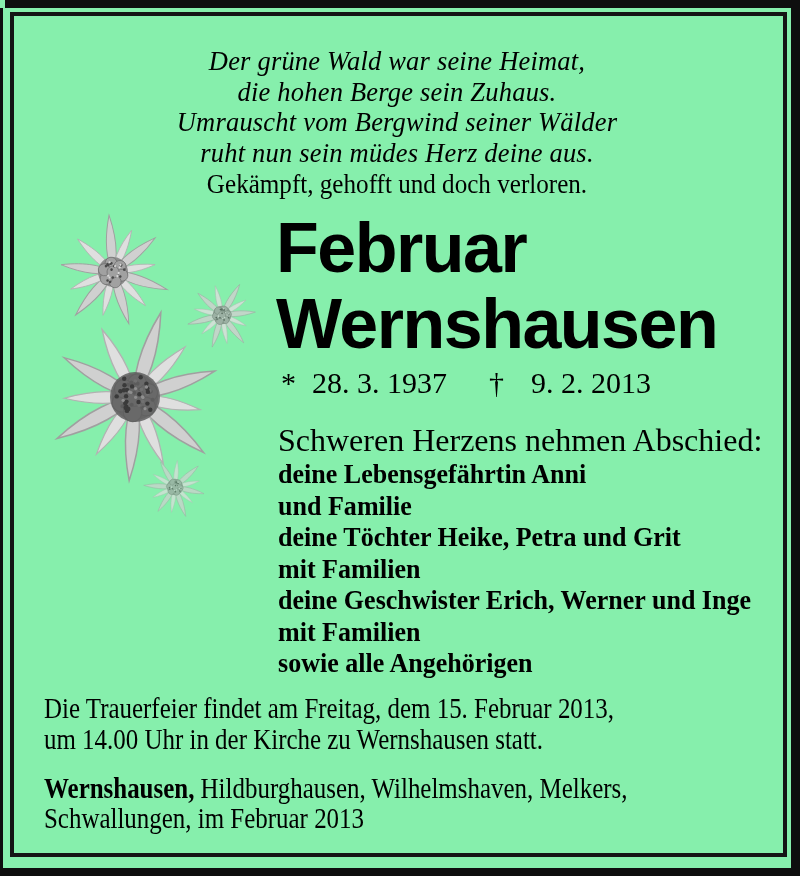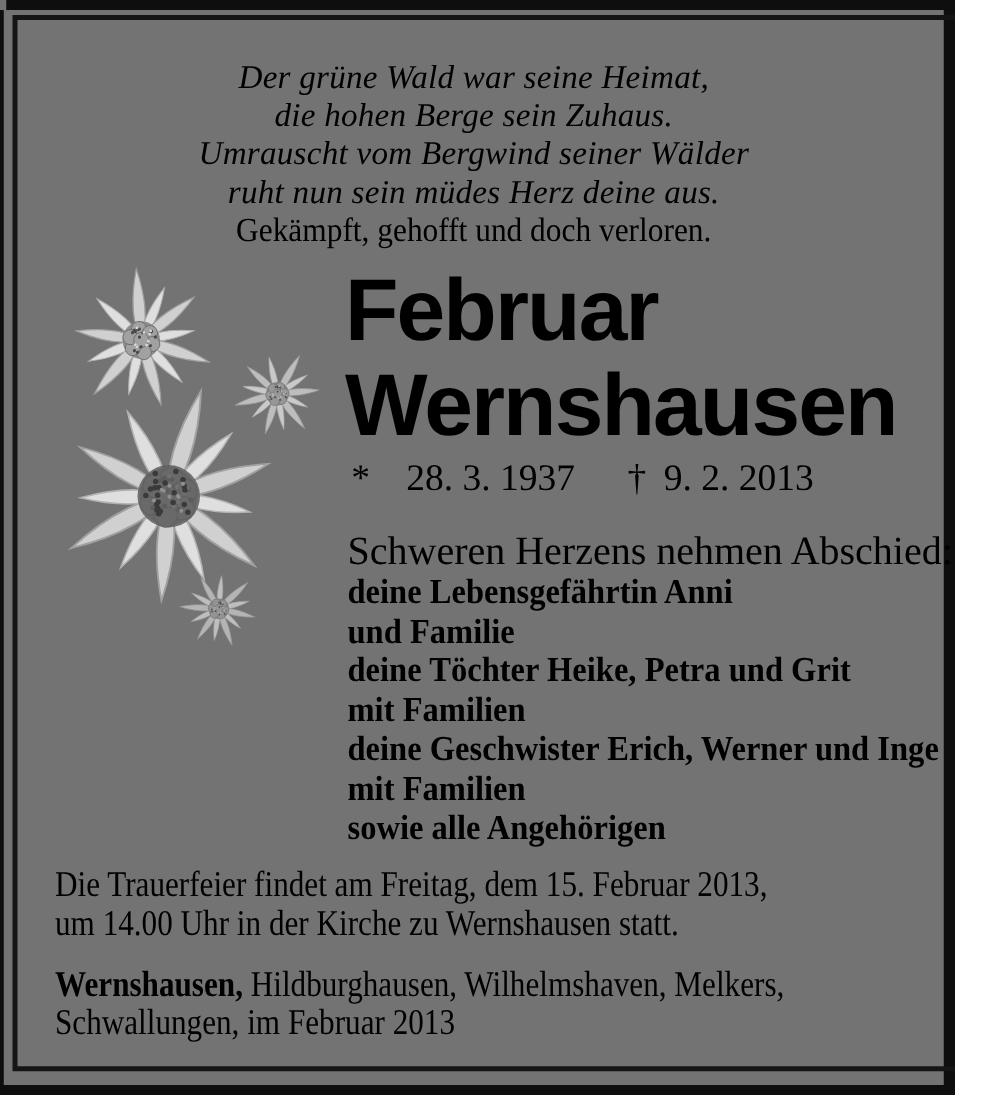--- a/index.html
+++ b/index.html
@@ -5,12 +5,11 @@
   html,body{margin:0;padding:0;background:#ffffff;}
   .page{
     position:relative;
-    width:716px;height:876px;
-    background:#737373;
+    width:800px;height:876px;
+    background:#86efac;
     overflow:hidden;
     font-family:"Liberation Serif", serif;
     color:#000000;
-    padding-left:48px;
   }
   
   .frame-top   {position:absolute;left:5px;top:0;right:0;height:8px;background:#0e0e0e;}

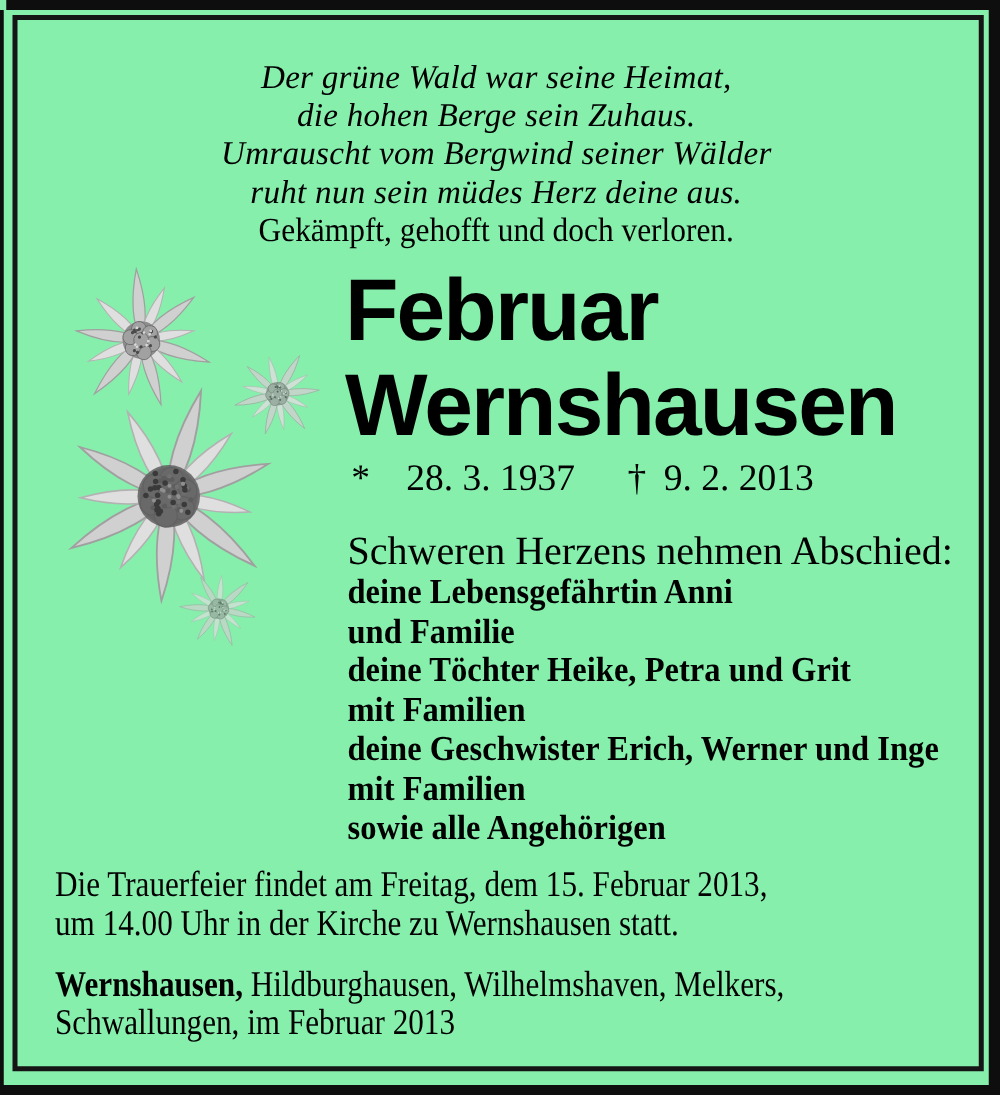--- a/index.html
+++ b/index.html
@@ -38,7 +38,7 @@
     font-size:70px;line-height:76px;letter-spacing:-1.5px;color:#000;
   }
   .dates{position:absolute;left:281px;top:366px;font-size:30px;line-height:34px;white-space:nowrap;}
-  .dates .birth-date{margin-left:29px;}
+  .dates .birth-date{margin-left:16px;}
   .dates .death-symbol{margin-left:42px;}
   .dates .death-date{margin-left:14px;}
   .mourning-intro{position:absolute;left:278px;top:424px;font-size:32px;line-height:32px;white-space:nowrap;}

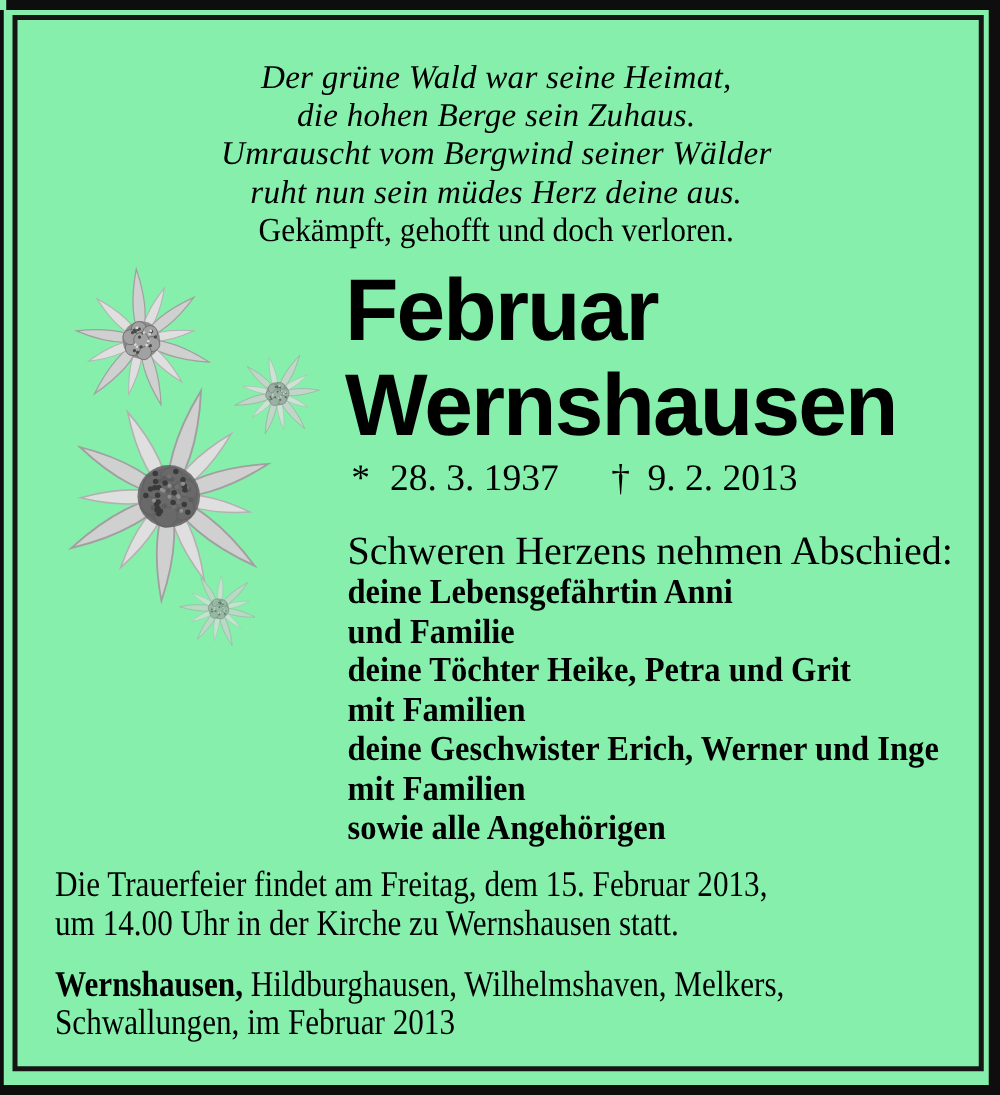--- a/index.html
+++ b/index.html
@@ -40,7 +40,7 @@
   .dates{position:absolute;left:281px;top:366px;font-size:30px;line-height:34px;white-space:nowrap;}
   .dates .birth-date{margin-left:16px;}
   .dates .death-symbol{margin-left:42px;}
-  .dates .death-date{margin-left:14px;}
+  .dates .death-date{margin-left:27px;}
   .mourning-intro{position:absolute;left:278px;top:424px;font-size:32px;line-height:32px;white-space:nowrap;}
   .mourners{
     position:absolute;left:278px;top:458px;

